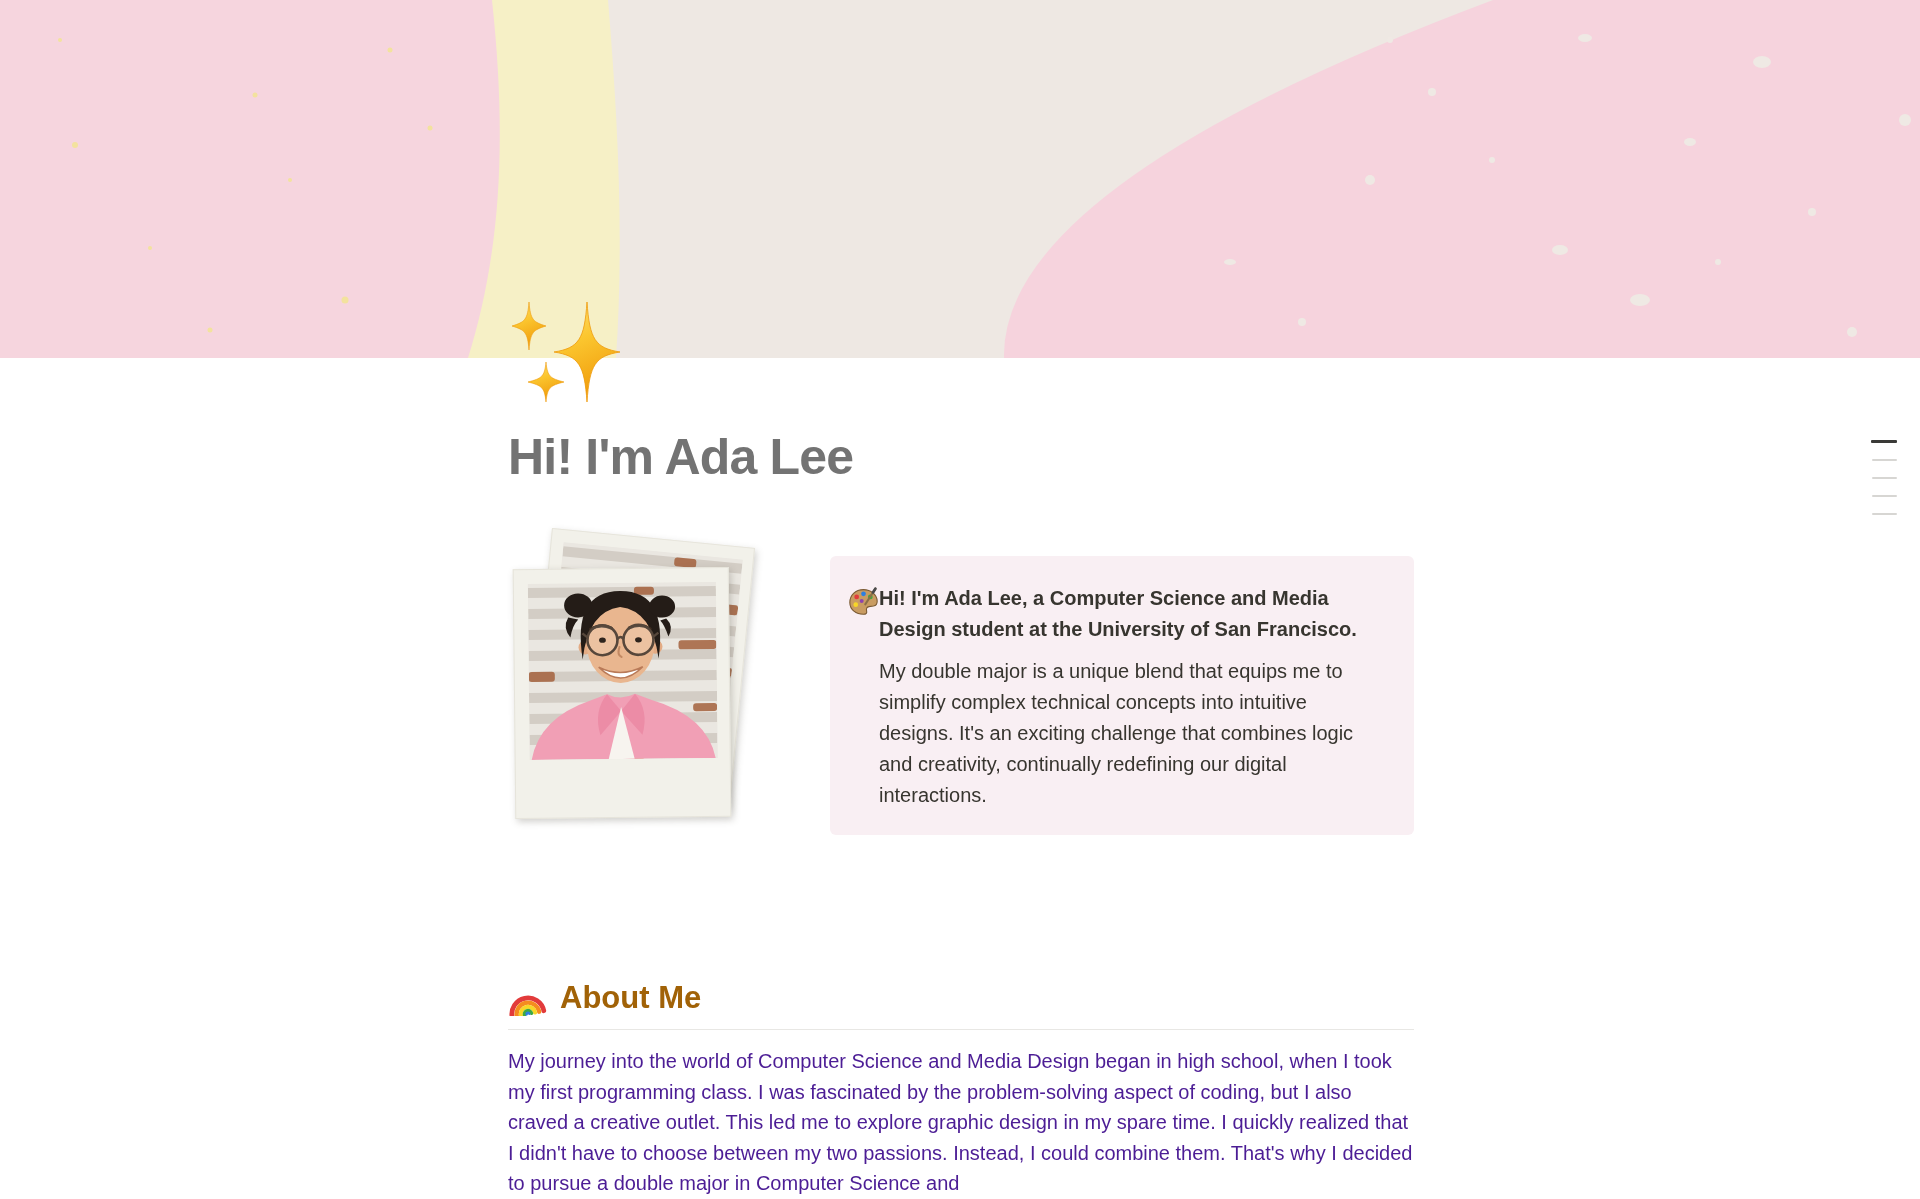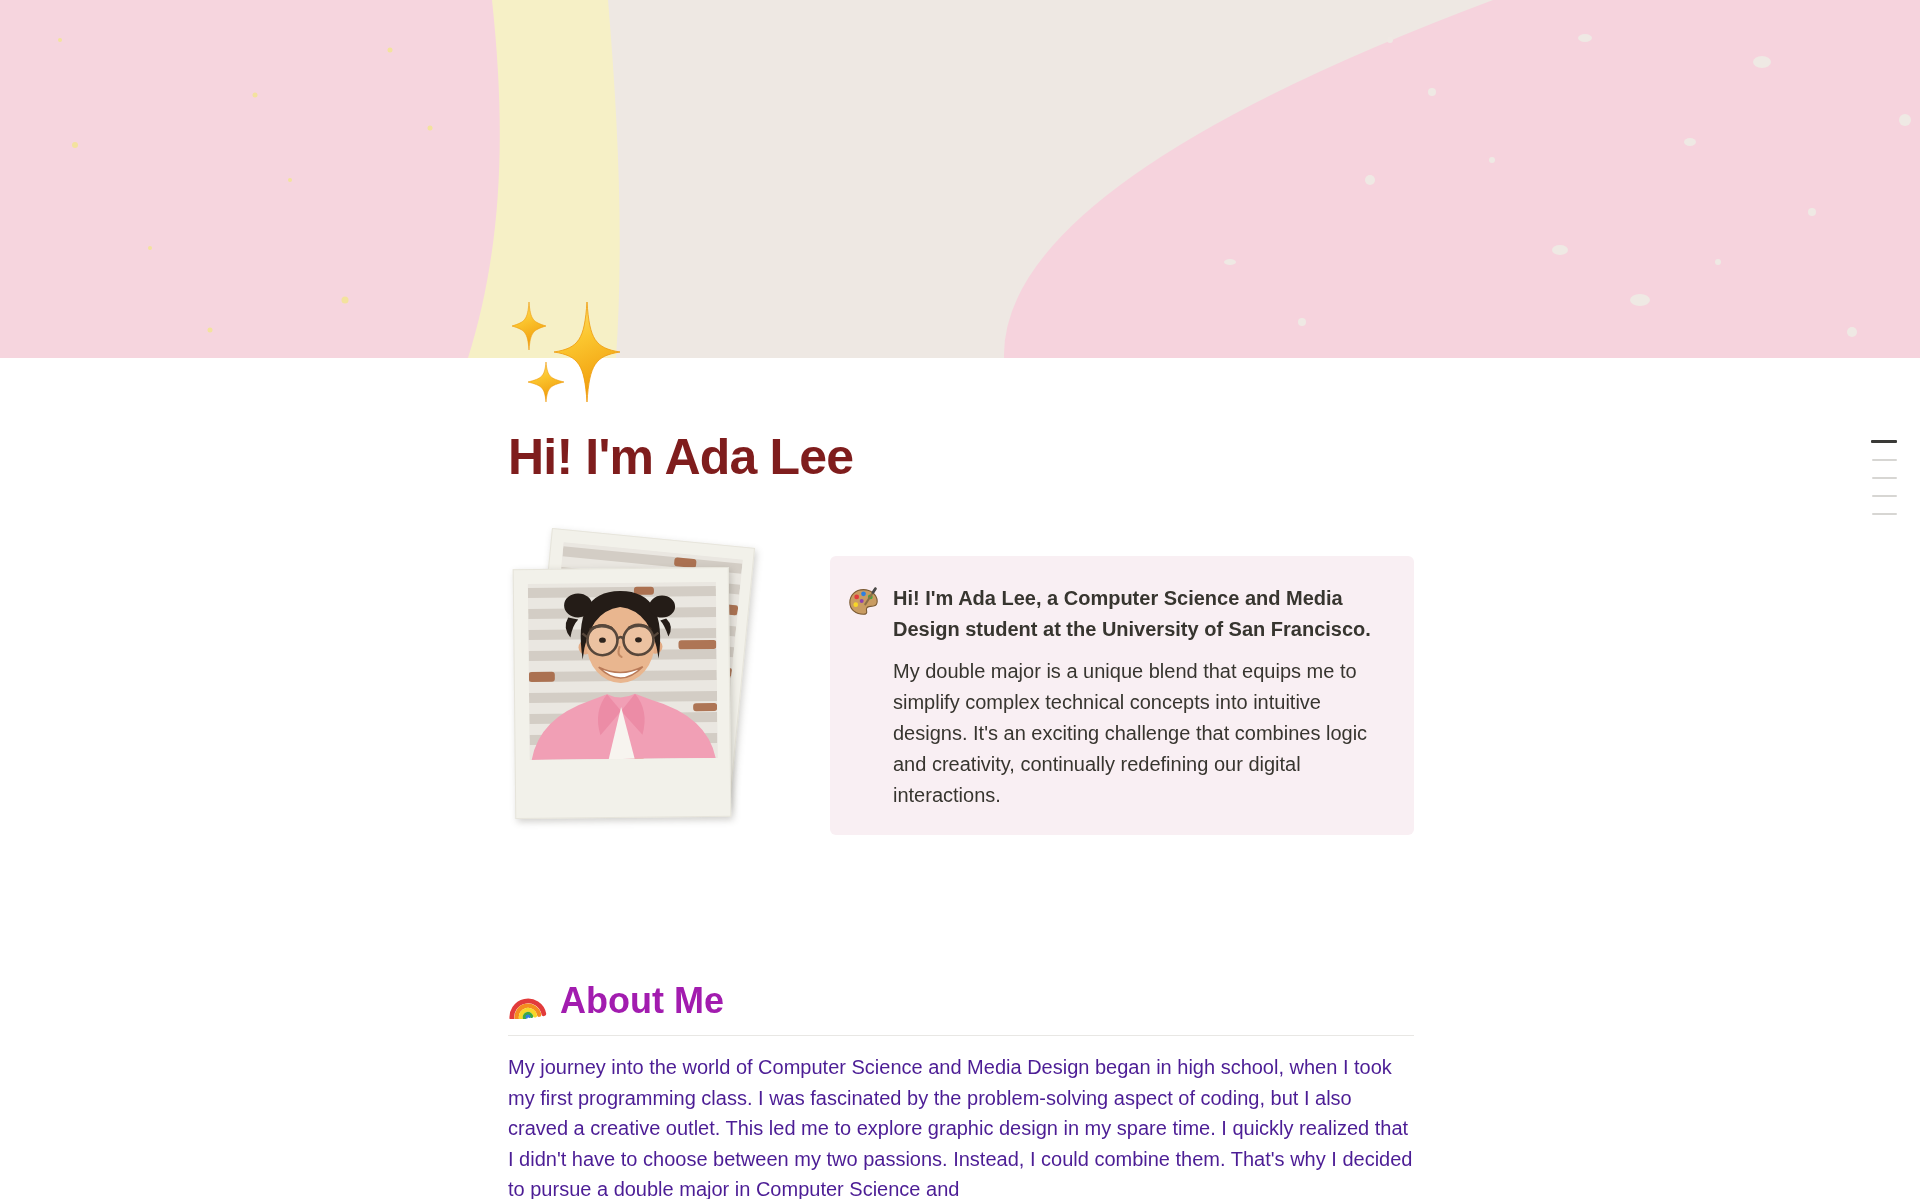--- a/index.html
+++ b/index.html
@@ -15,7 +15,7 @@
   .page-icon { position:absolute; left:512px; top:297px; width:112px; height:112px; }
   .page-title {
     position:absolute; left:508px; top:430px; width:906px;
-    font-size:50px; font-weight:700; letter-spacing:-0.8px; color:#7f1d1d;
+    font-size:50px; font-weight:700; letter-spacing:-0.8px; color:#737373;
     line-height:1.1;
   }
   .photo-group { position:absolute; left:514px; top:522px; width:262px; height:312px; }

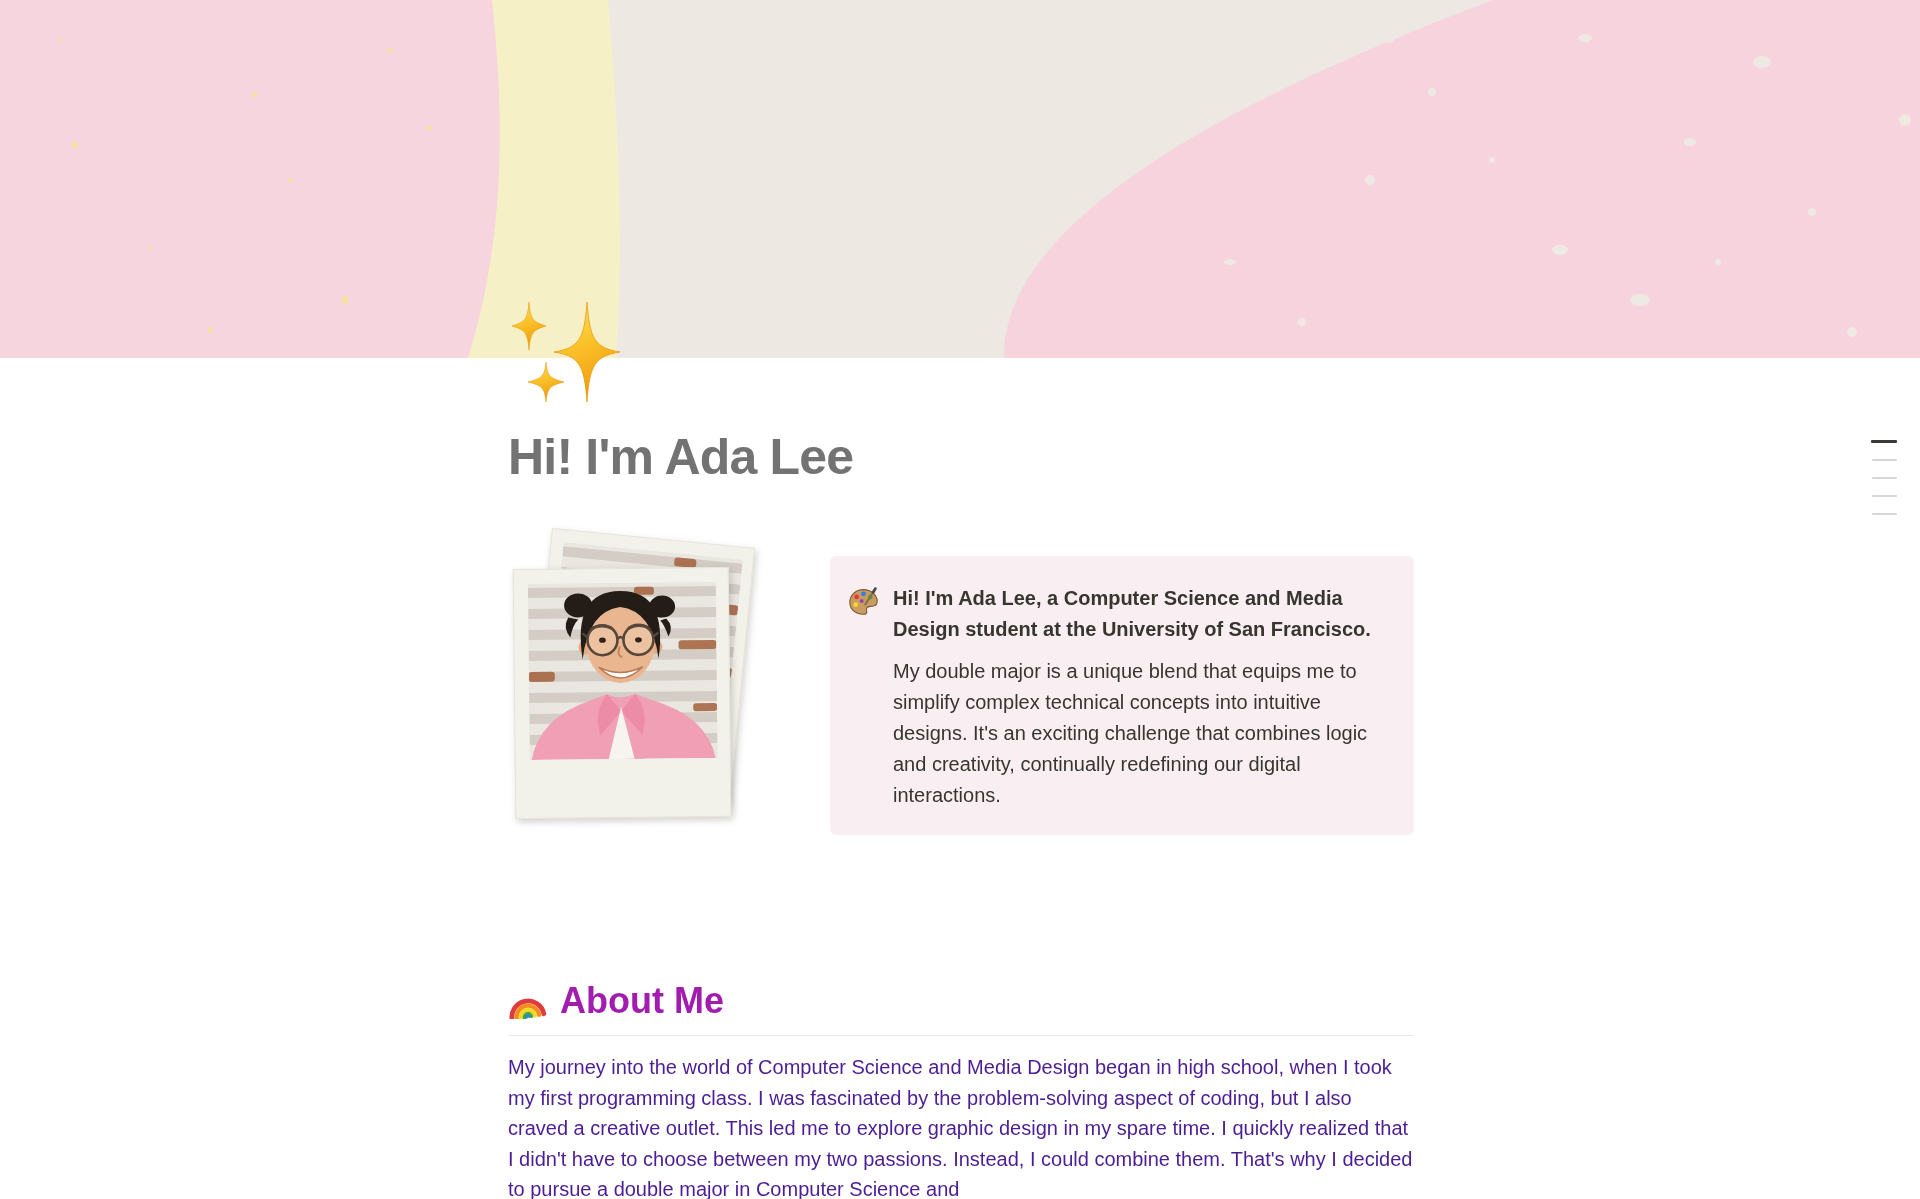--- a/index.html
+++ b/index.html
@@ -30,7 +30,7 @@
   .callout {
     position:absolute; left:830px; top:556px; width:584px; min-height:267px;
     border-radius:6px; padding:27px 30px 24px 18px;
-    display:flex; align-items:flex-start; gap:14px;
+    display:flex; align-items:flex-start; 
   }
   .callout-icon { width:31px; height:31px; flex:none; margin-top:3px; }
   .callout-text { font-size:20px; line-height:31px; color:#37352F; }

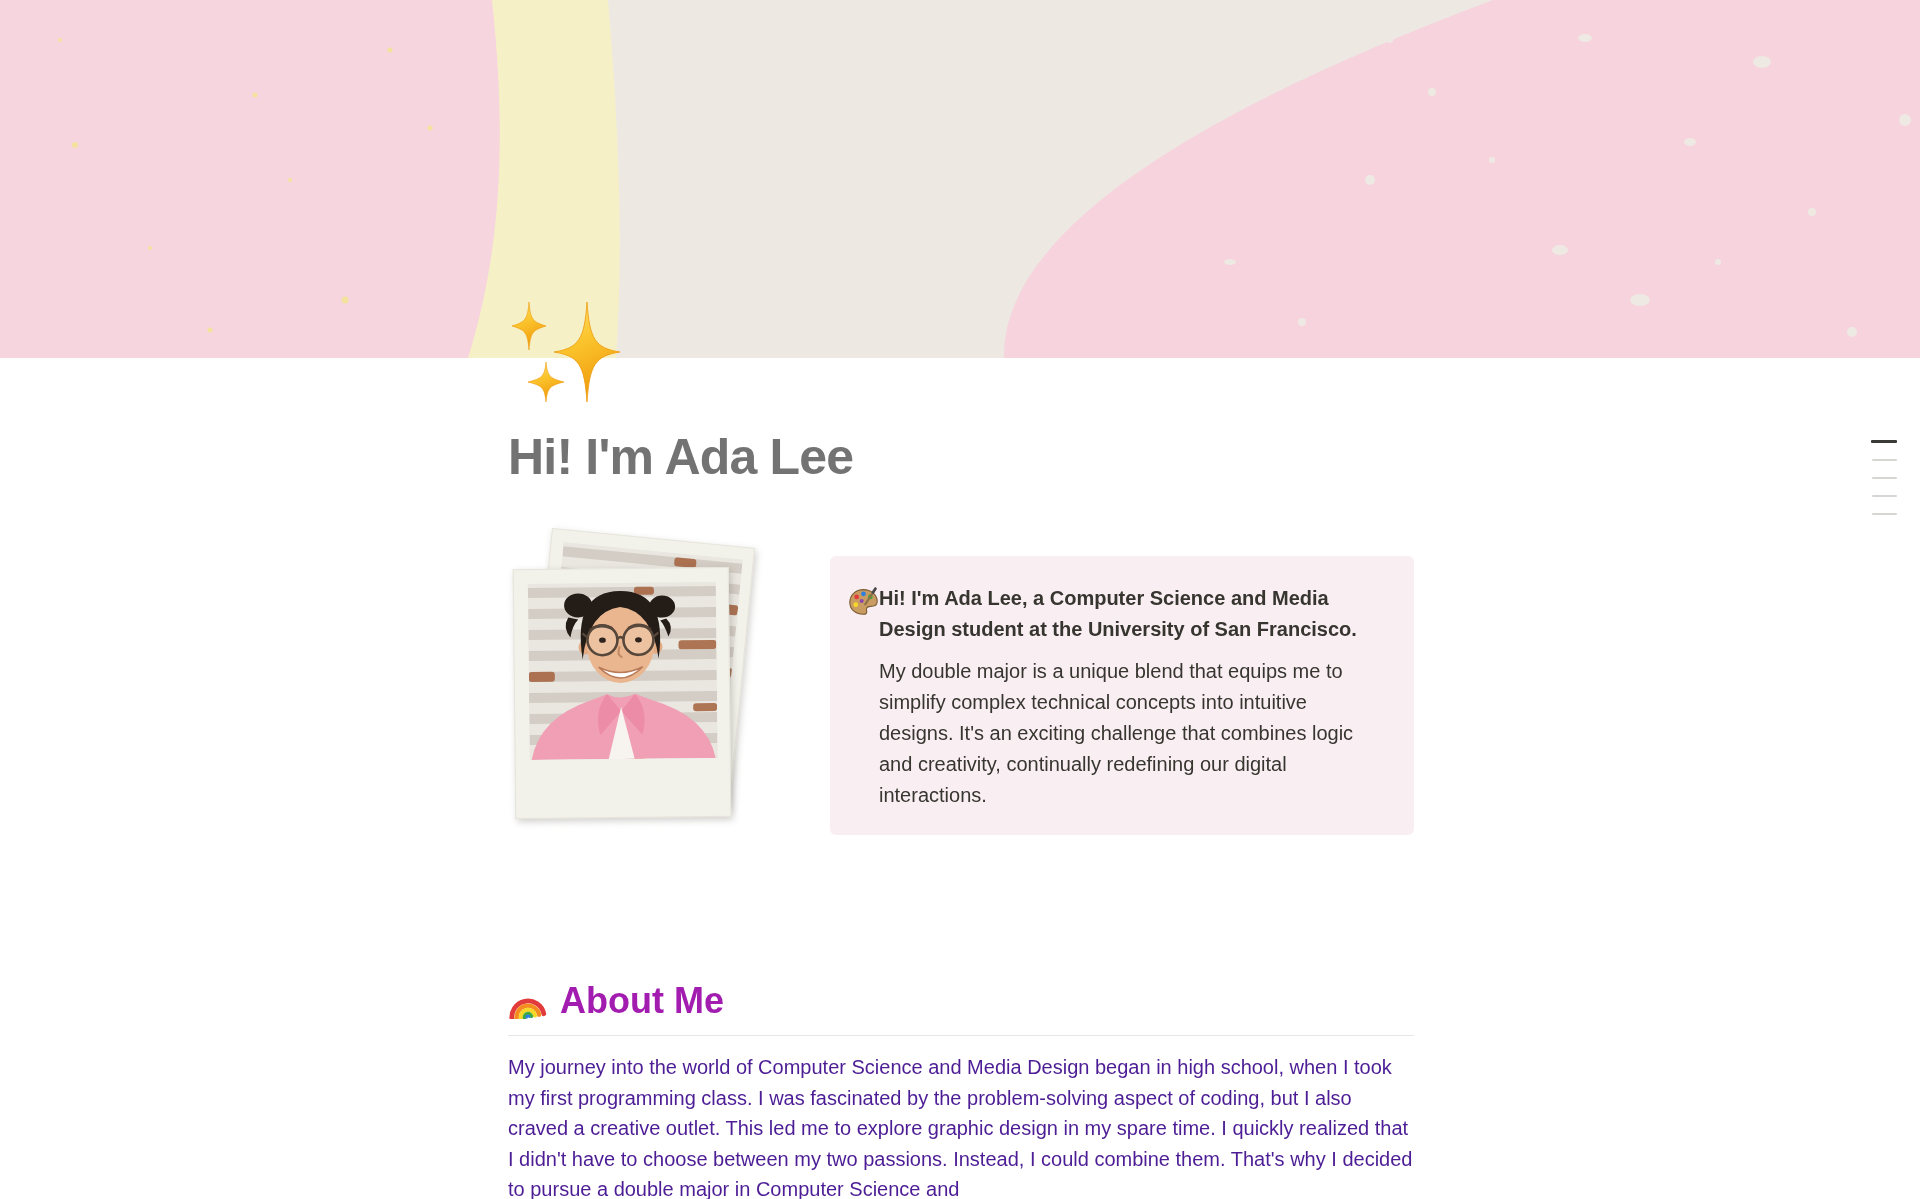--- a/index.html
+++ b/index.html
@@ -38,7 +38,7 @@
   .callout-body { margin-top:11px; font-weight:400; }
   .about { position:absolute; left:508px; top:980px; width:906px; }
   .about-heading { display:flex; align-items:center; gap:12px;
-    font-size:36px; font-weight:700; color:#a21caf; }
+    font-size:31px; font-weight:700; color:#a16207; }
   .about-heading .h-icon { width:40px; height:38px; flex:none; margin-top:-2px; }
   .about-divider { margin-top:13px; height:1px; background:#E8E7E4; width:100%; }
   .about-paragraph { margin-top:16px; font-size:20px; line-height:30.5px; color:#4c1d95;

